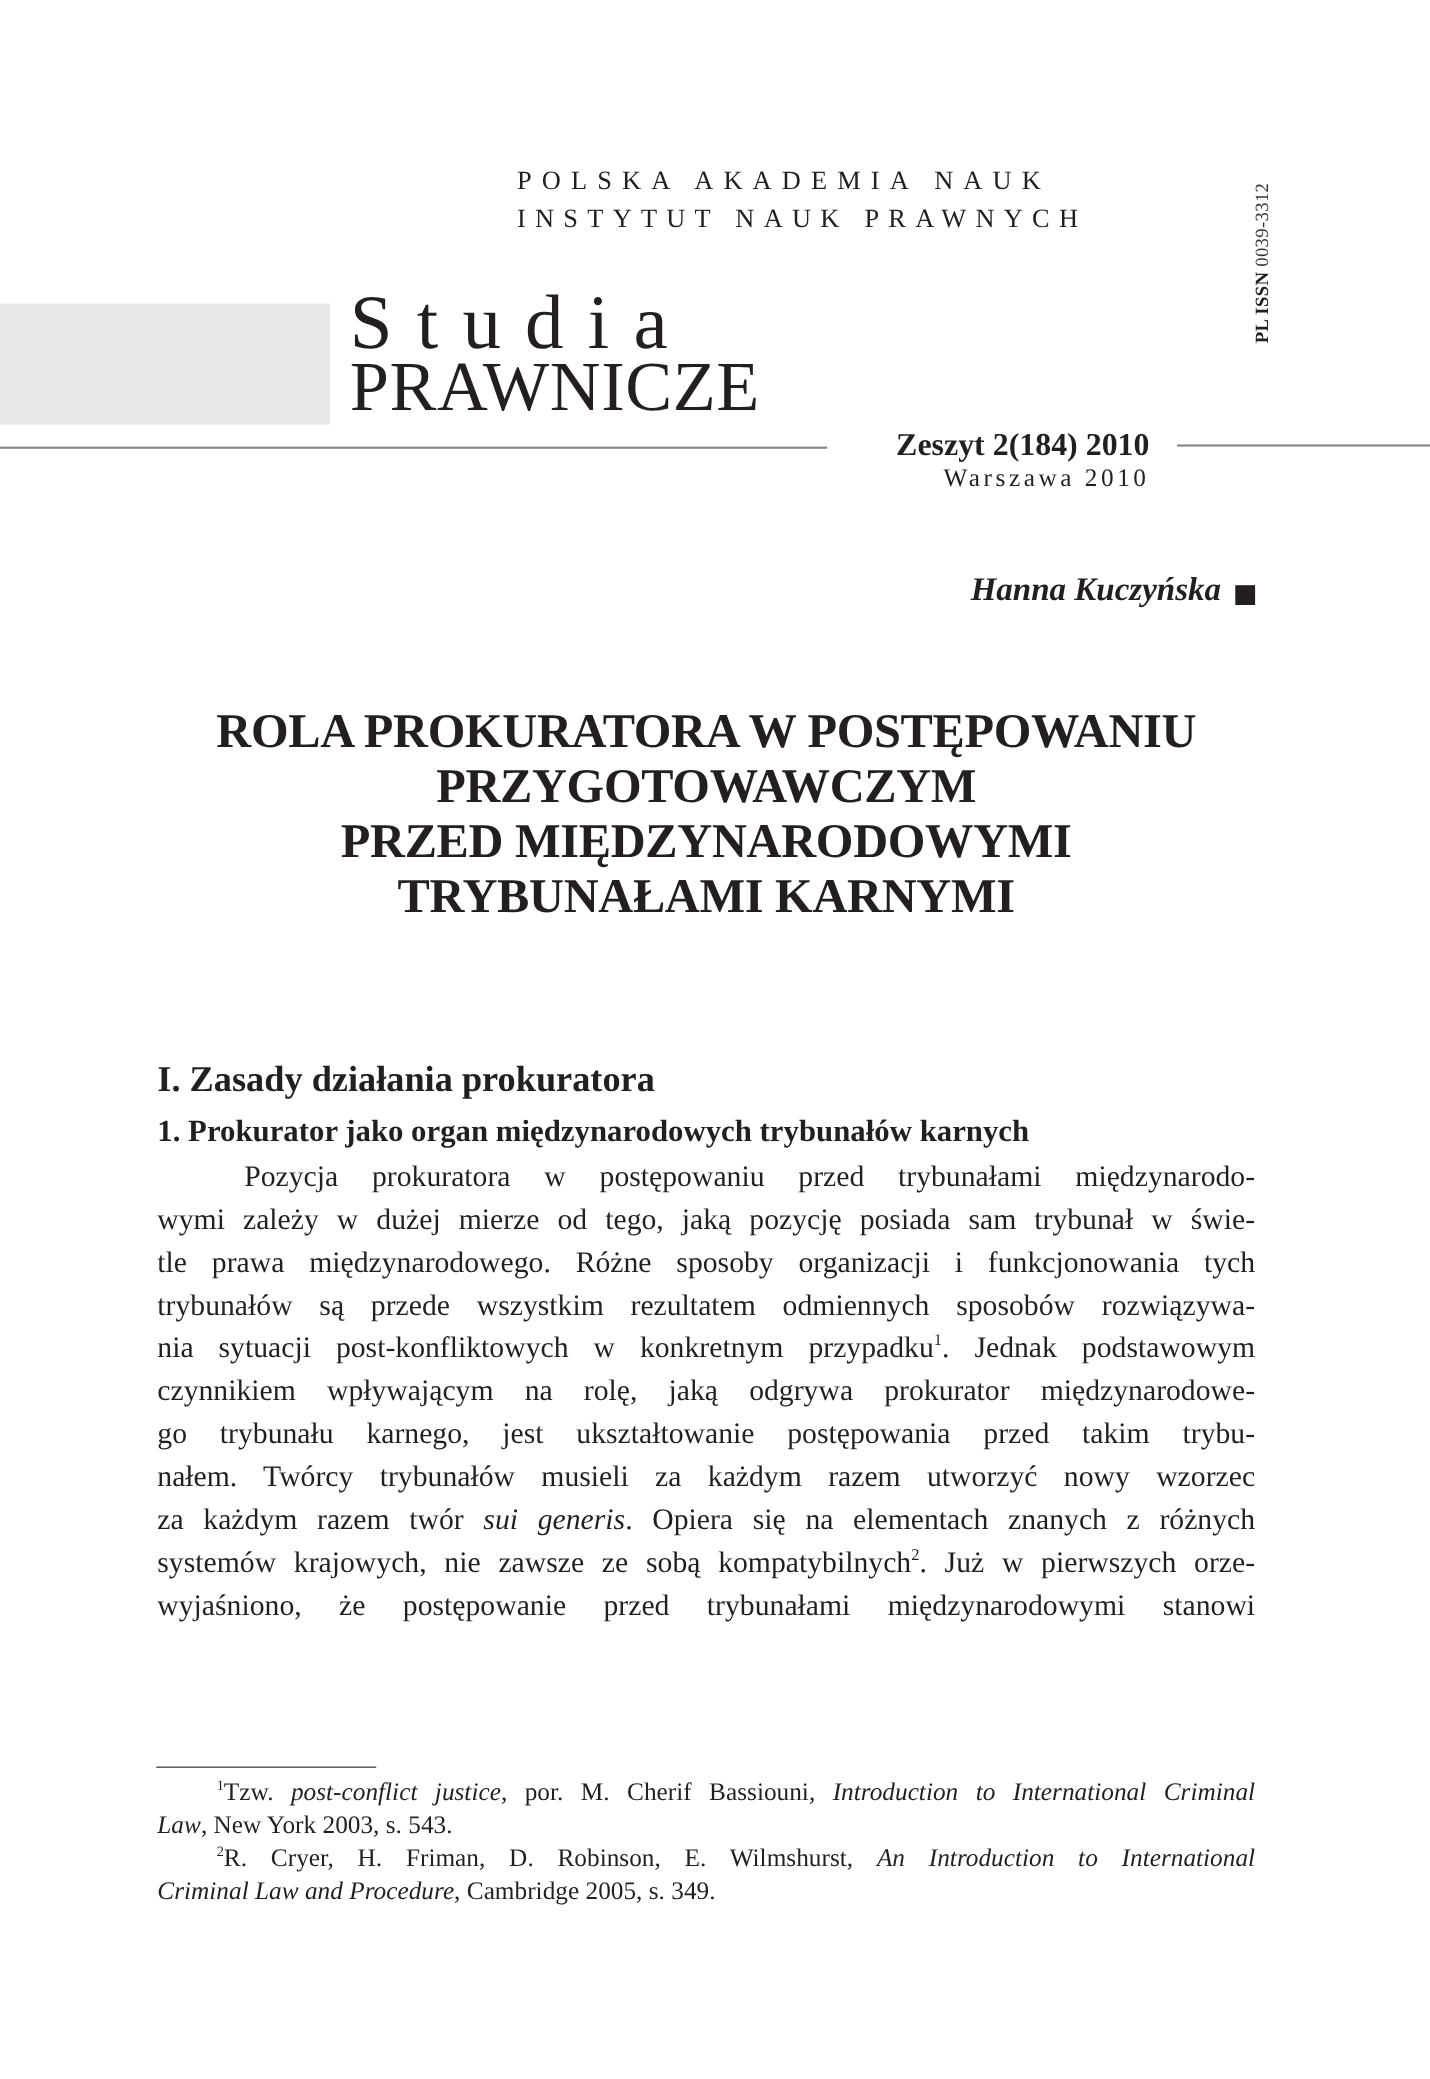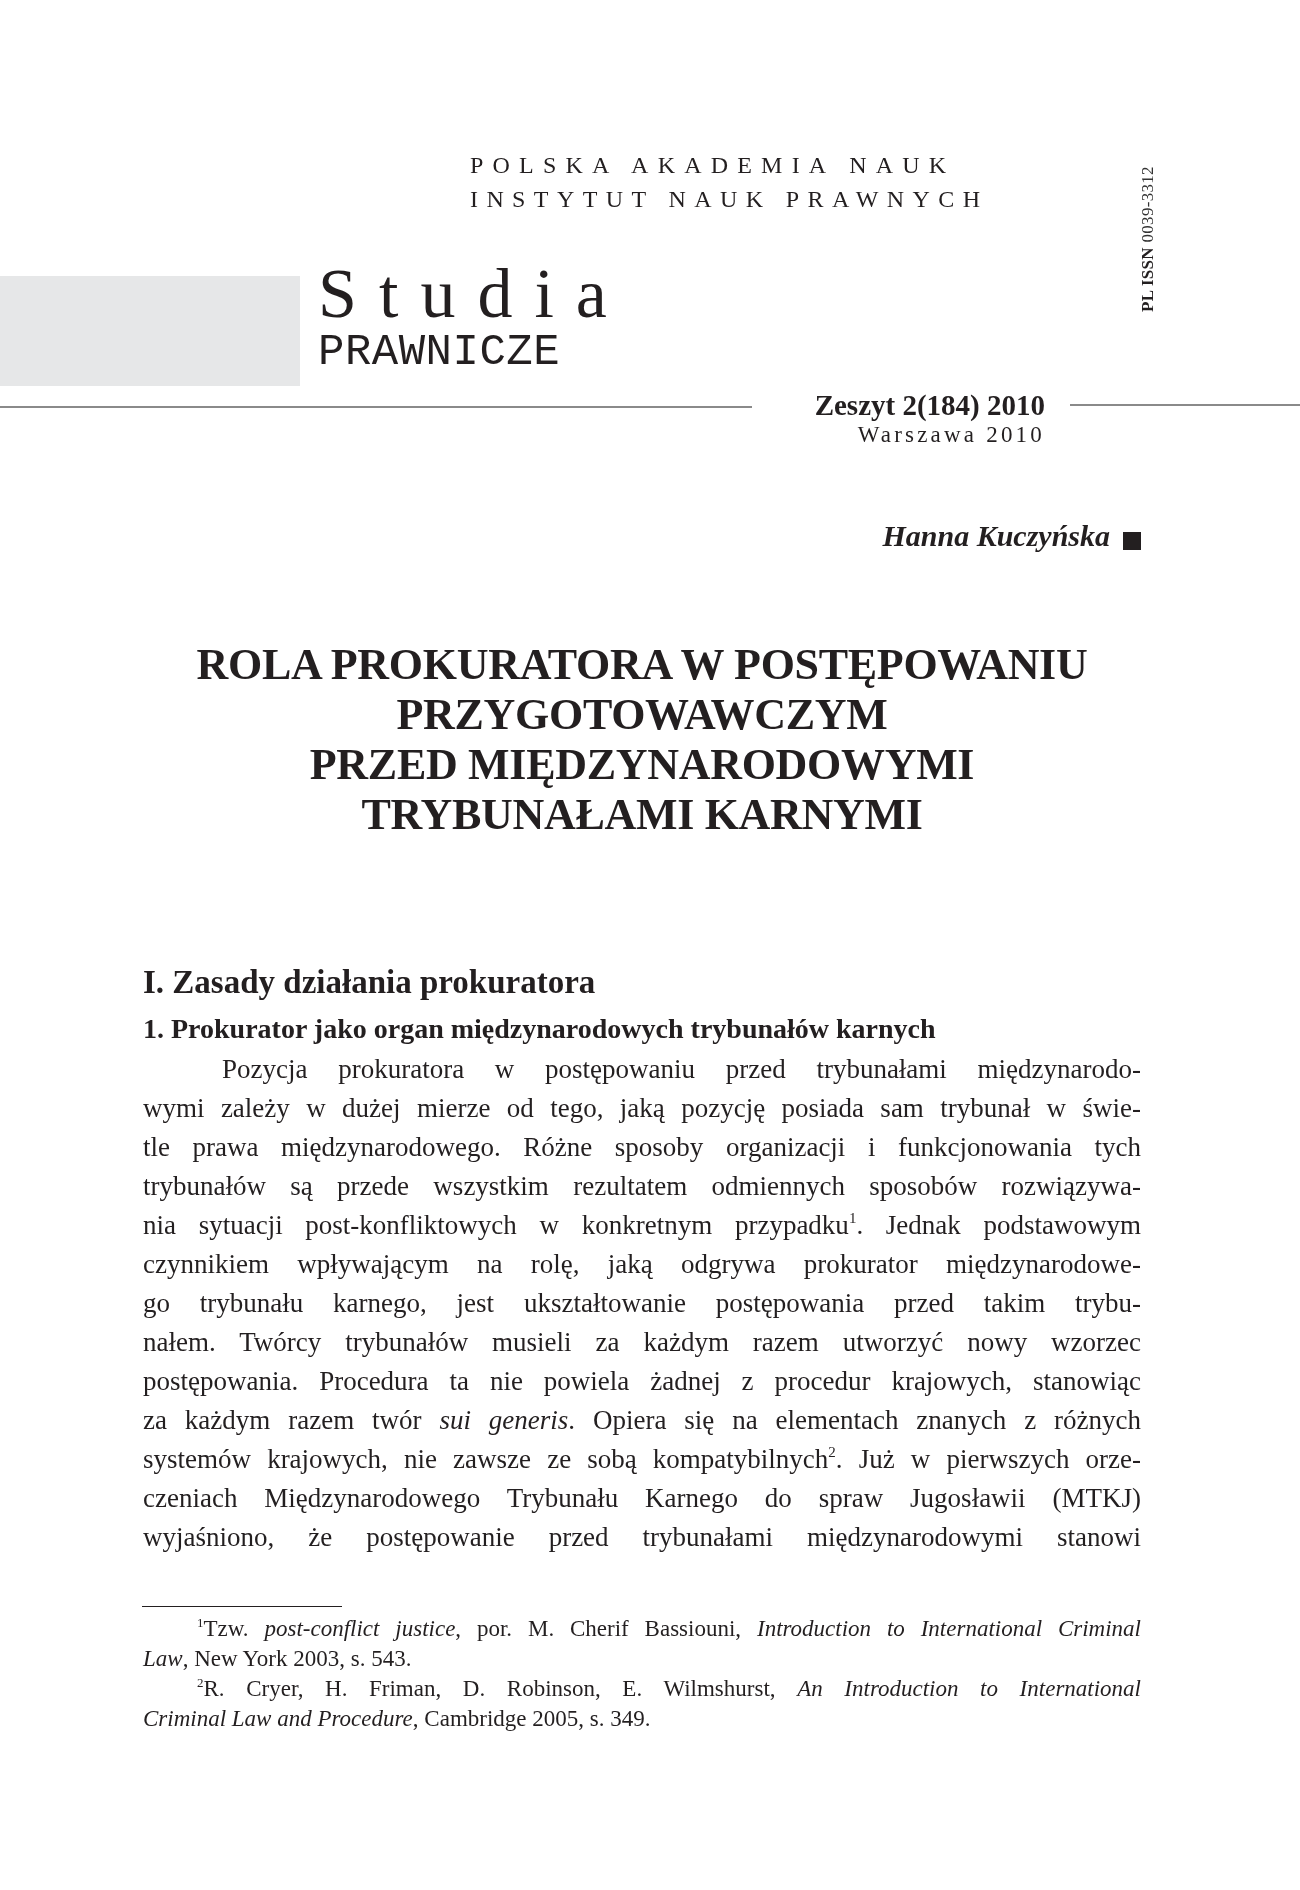--- a/index.html
+++ b/index.html
@@ -18,7 +18,7 @@
   .grey-block { left: 0; top: 276px; width: 300px; height: 110px; background: #e6e7e8; }
 
   .studia { left: 318px; top: 256px; font-size: 70px; letter-spacing: 22px; line-height: 76px; }
-  .prawnicze { left: 318px; top: 326px; font-size: 44px; letter-spacing: 0.5px; line-height: 52px; font-family: Liberation Mono, monospace; }
+  .prawnicze { left: 318px; top: 326px; font-size: 64px; letter-spacing: 0.5px; line-height: 52px; }
 
   .rule { height: 0; border-top: 2px solid #8a8a8a; }
   .rule-left { left: 0; top: 406px; width: 752px; }

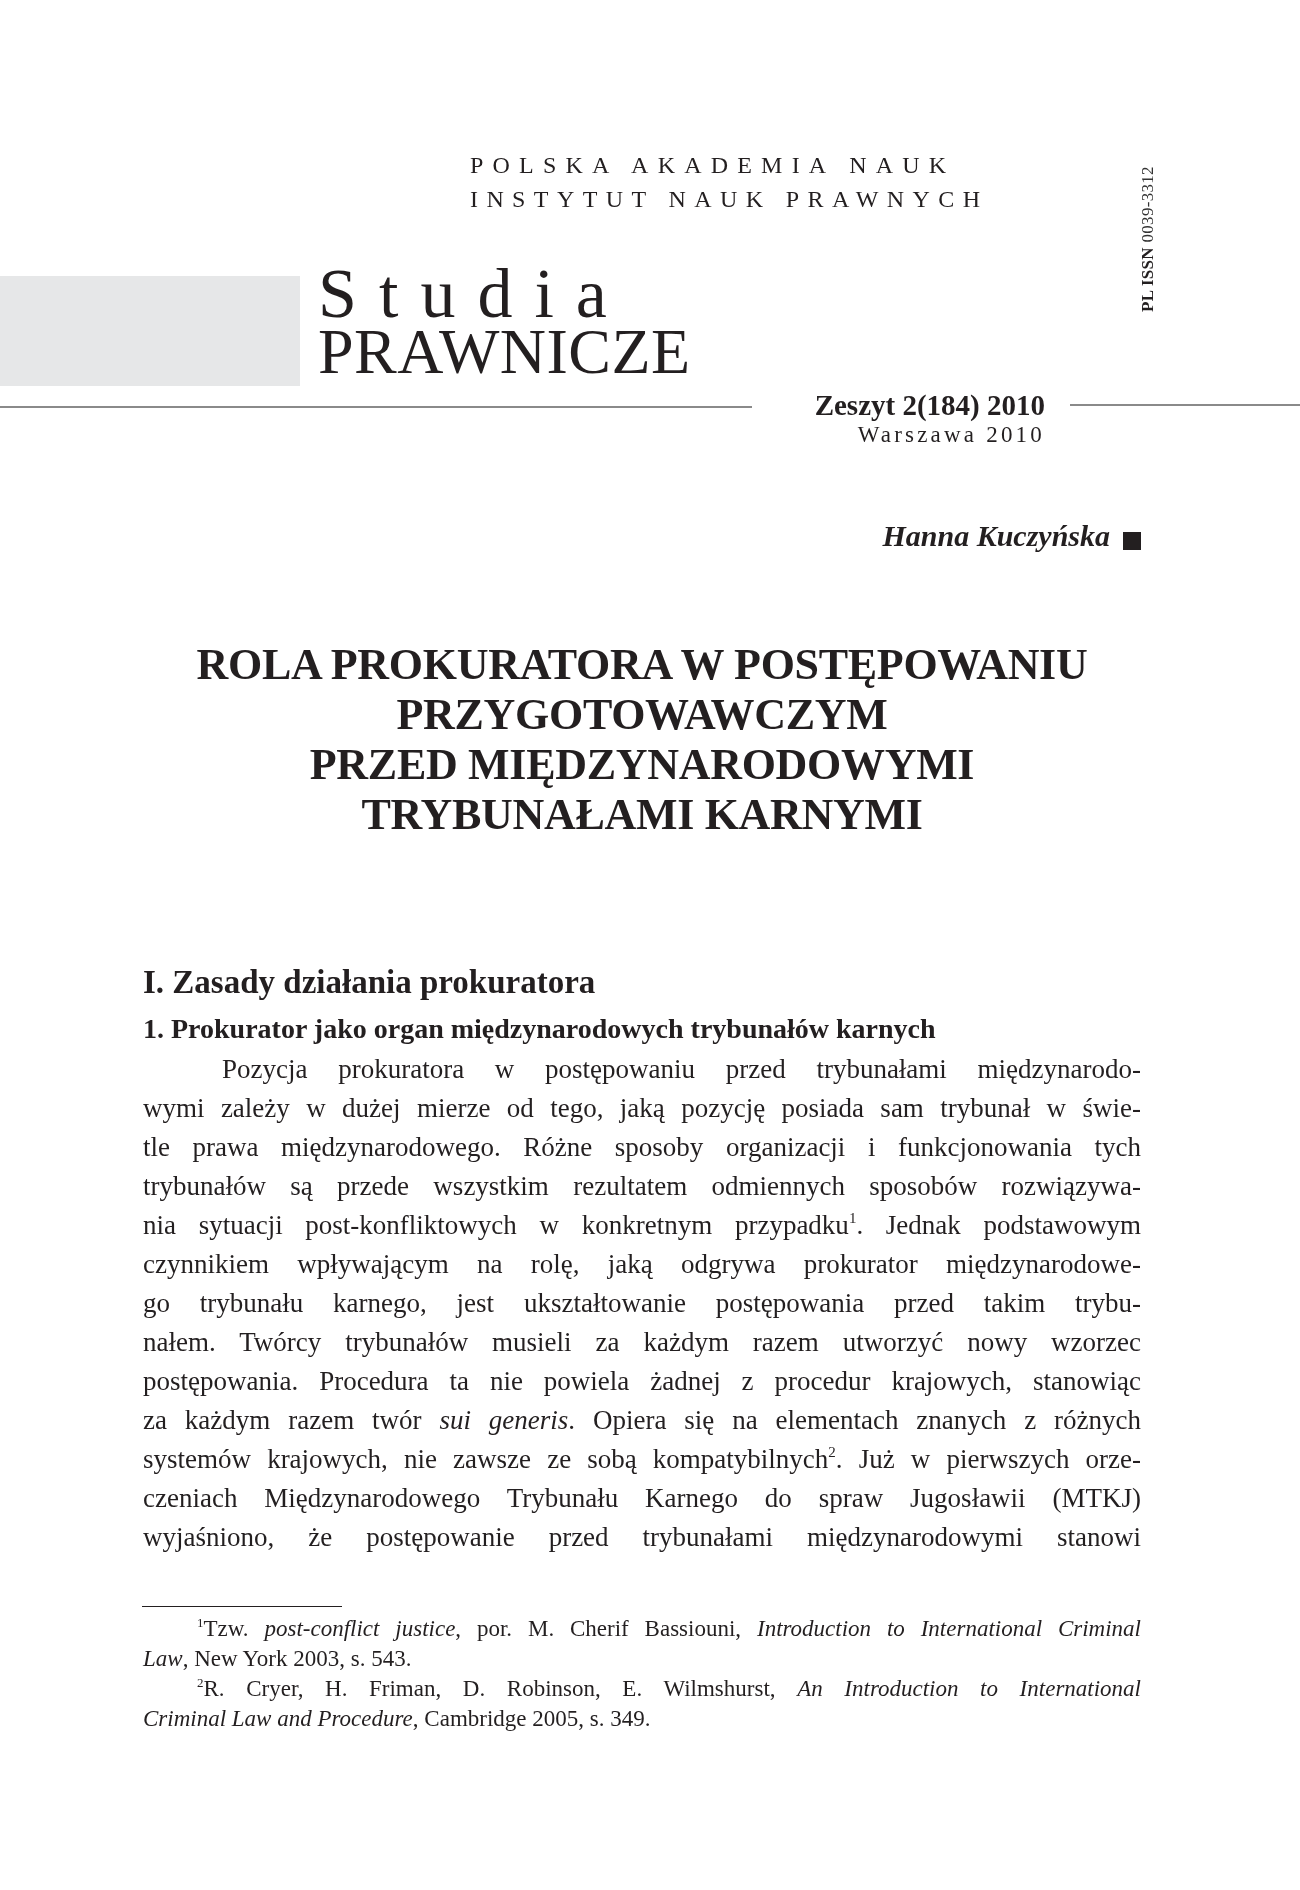--- a/index.html
+++ b/index.html
@@ -90,7 +90,6 @@
   <span class="line">czynnikiem wpływającym na rolę, jaką odgrywa prokurator międzynarodowe-</span>
   <span class="line">go trybunału karnego, jest ukształtowanie postępowania przed takim trybu-</span>
   <span class="line">nałem. Twórcy trybunałów musieli za każdym razem utworzyć nowy wzorzec</span>
-  <span class="line">postępowania. Procedura ta nie powiela żadnej z procedur krajowych, stanowiąc</span>
   <span class="line"><span>za każdym razem twór </span><i>sui generis</i><span>. Opiera się na elementach znanych z różnych</span></span>
   <span class="line"><span>systemów krajowych, nie zawsze ze sobą kompatybilnych</span><sup>2</sup><span>. Już w pierwszych orze-</span></span>
   <span class="line">czeniach Międzynarodowego Trybunału Karnego do spraw Jugosławii (MTKJ)</span>

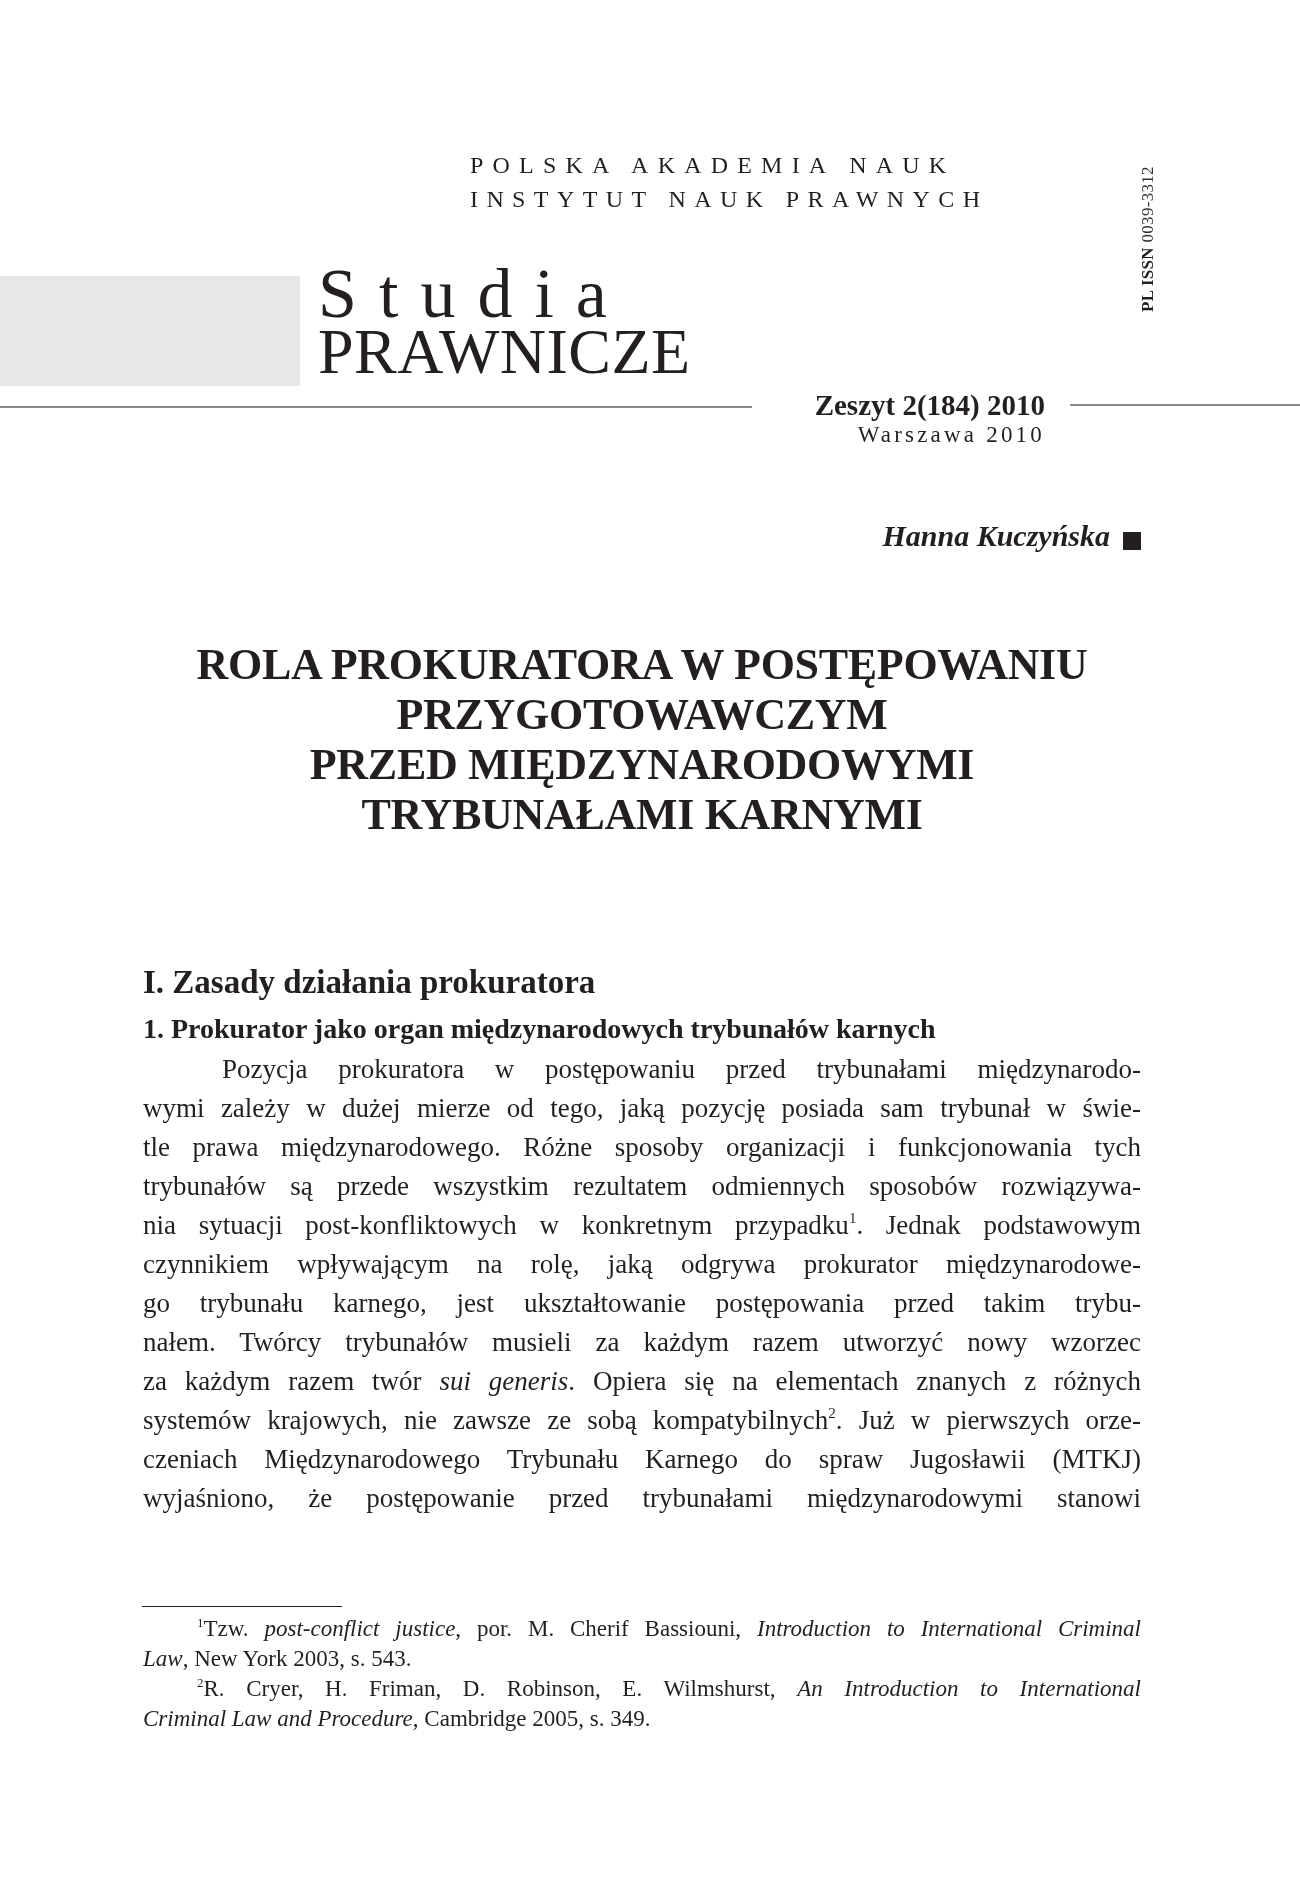--- a/index.html
+++ b/index.html
@@ -92,7 +92,6 @@
   <span class="line">nałem. Twórcy trybunałów musieli za każdym razem utworzyć nowy wzorzec</span>
   <span class="line"><span>za każdym razem twór </span><i>sui generis</i><span>. Opiera się na elementach znanych z różnych</span></span>
   <span class="line"><span>systemów krajowych, nie zawsze ze sobą kompatybilnych</span><sup>2</sup><span>. Już w pierwszych orze-</span></span>
-  <span class="line">czeniach Międzynarodowego Trybunału Karnego do spraw Jugosławii (MTKJ)</span>
   <span class="line">wyjaśniono, że postępowanie przed trybunałami międzynarodowymi stanowi</span>
 </div>
 

